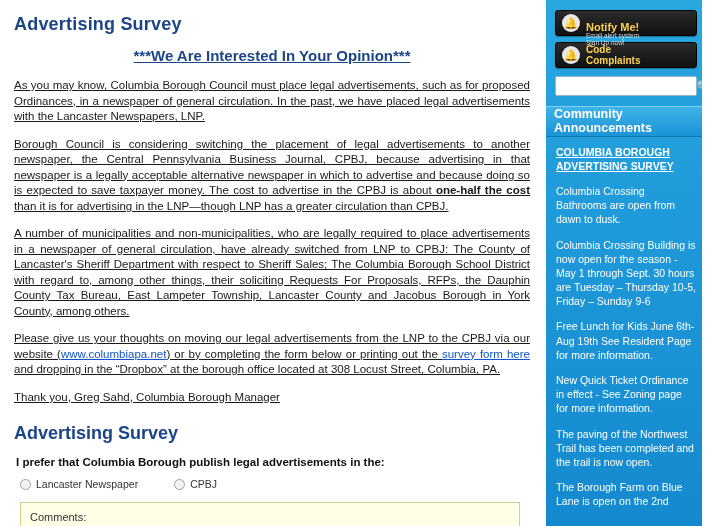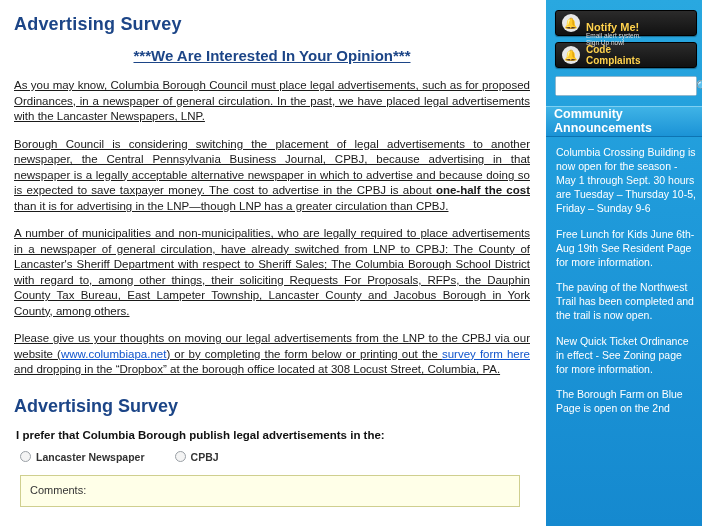--- a/index.html
+++ b/index.html
@@ -291,6 +291,10 @@
     </div>
 
     <div class="announce-list">
+      <a href="#" class="announce-item link">
+        <span>COLUMBIA BOROUGH</span>
+        <span>ADVERTISING SURVEY</span>
+      </a>
       <div class="announce-item">Columbia Crossing Building is now open for the season - May 1 through Sept. 30 hours are Tuesday – Thursday 10-5, Friday – Sunday 9-6</div>
       <div class="announce-item">Free Lunch for Kids June 6th-Aug 19th See Resident Page for more information.</div>
       <div class="announce-item">The paving of the Northwest Trail has been completed and the trail is now open.</div>

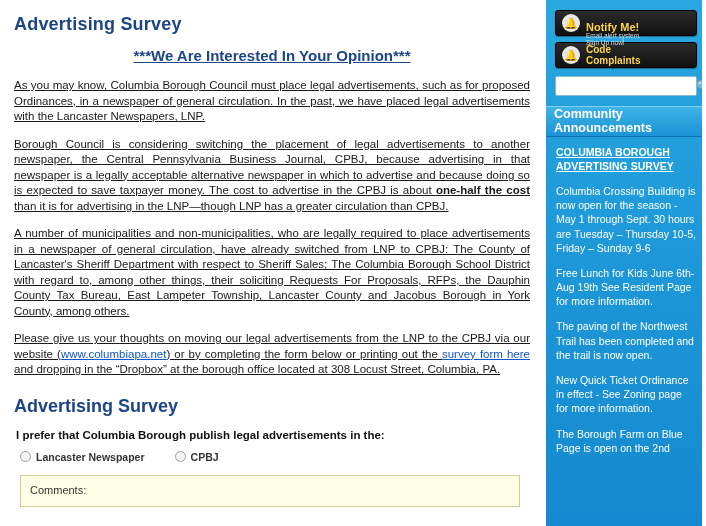--- a/index.html
+++ b/index.html
@@ -295,6 +295,7 @@
         <span>COLUMBIA BOROUGH</span>
         <span>ADVERTISING SURVEY</span>
       </a>
+      <div class="announce-item">Columbia Crossing Bathrooms are open from dawn to dusk.</div>
       <div class="announce-item">Columbia Crossing Building is now open for the season - May 1 through Sept. 30 hours are Tuesday – Thursday 10-5, Friday – Sunday 9-6</div>
       <div class="announce-item">Free Lunch for Kids June 6th-Aug 19th See Resident Page for more information.</div>
       <div class="announce-item">The paving of the Northwest Trail has been completed and the trail is now open.</div>

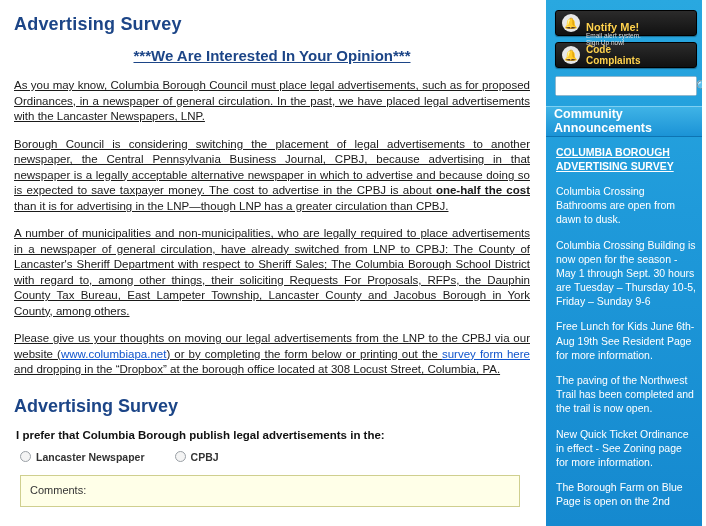--- a/index.html
+++ b/index.html
@@ -238,6 +238,7 @@
 
     <p class="body-par"><span>Please give us your thoughts on moving our legal advertisements from the LNP to the CPBJ via our website (</span><a class="inline-link" href="#">www.columbiapa.net</a><span>) or by completing the form below or printing out the </span><a class="inline-link" href="#">survey form here</a><span> and dropping in the “Dropbox” at the borough office located at 308 Locust Street, Columbia, PA.</span></p>
 
+    <p class="body-par"><span>Thank you, </span><span>Greg Sahd</span><span>, Columbia Borough Manager</span></p>
 
     <h1 class="form-title">Advertising Survey</h1>
 

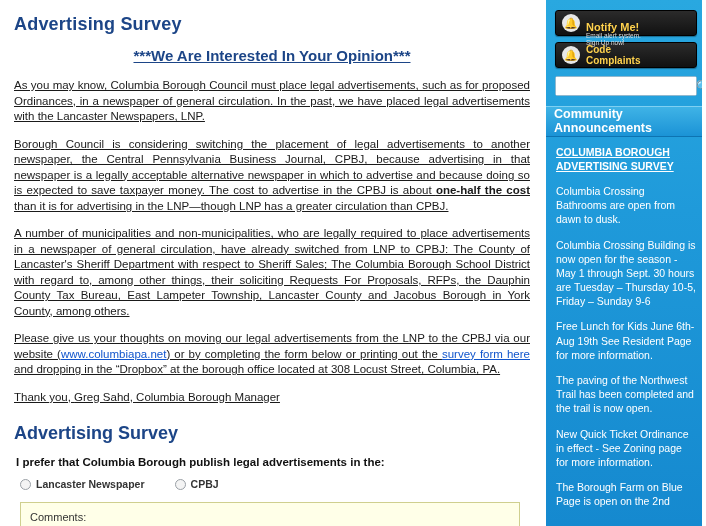--- a/index.html
+++ b/index.html
@@ -299,8 +299,8 @@
       <div class="announce-item">Columbia Crossing Bathrooms are open from dawn to dusk.</div>
       <div class="announce-item">Columbia Crossing Building is now open for the season - May 1 through Sept. 30 hours are Tuesday – Thursday 10-5, Friday – Sunday 9-6</div>
       <div class="announce-item">Free Lunch for Kids June 6th-Aug 19th See Resident Page for more information.</div>
+      <div class="announce-item">New Quick Ticket Ordinance in effect - See Zoning page for more information.</div>
       <div class="announce-item">The paving of the Northwest Trail has been completed and the trail is now open.</div>
-      <div class="announce-item">New Quick Ticket Ordinance in effect - See Zoning page for more information.</div>
       <div class="announce-item">The Borough Farm on Blue Page is open on the 2nd</div>
     </div>
 

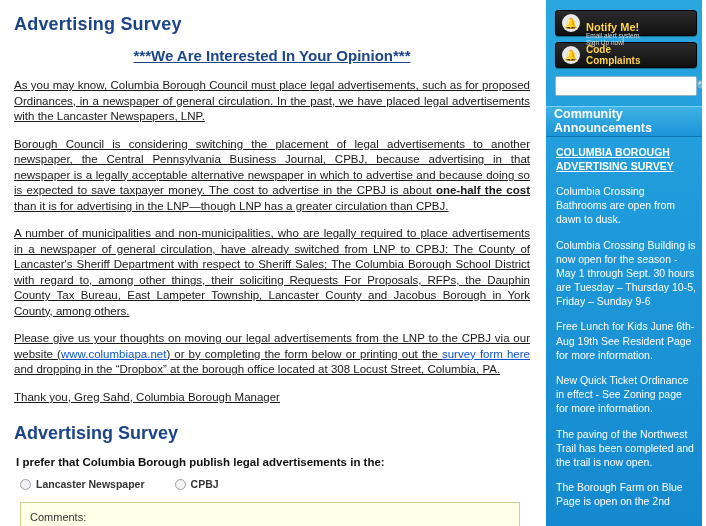--- a/index.html
+++ b/index.html
@@ -71,11 +71,10 @@
   .radio-row {
     display: flex;
     align-items: center;
-    gap: 16px;
+    gap: 22px;
     margin: 0 0 12px 6px;
     font-size: 10.5px;
     color: #333333;
-    font-weight: bold;
   }
   .radio-row .opt {
     display: flex;

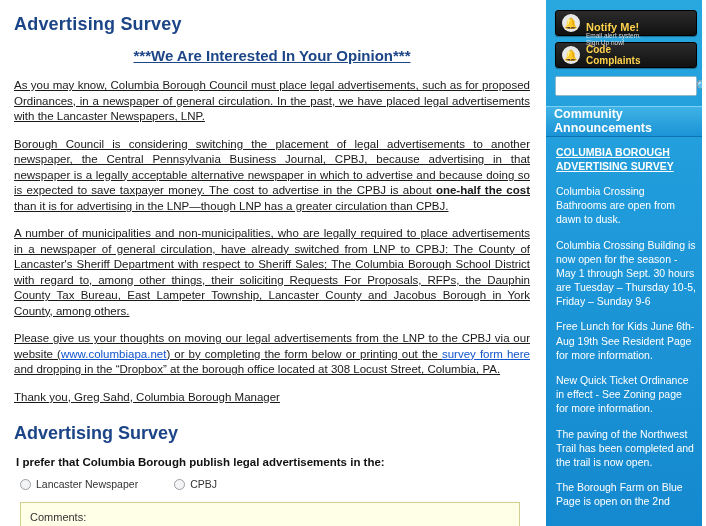--- a/index.html
+++ b/index.html
@@ -300,7 +300,7 @@
       <div class="announce-item">Free Lunch for Kids June 6th-Aug 19th See Resident Page for more information.</div>
       <div class="announce-item">New Quick Ticket Ordinance in effect - See Zoning page for more information.</div>
       <div class="announce-item">The paving of the Northwest Trail has been completed and the trail is now open.</div>
-      <div class="announce-item">The Borough Farm on Blue Page is open on the 2nd</div>
+      <div class="announce-item">The Borough Farm on Blue Lane is open on the 2nd</div>
     </div>
 
     <div class="edge-right"></div>

